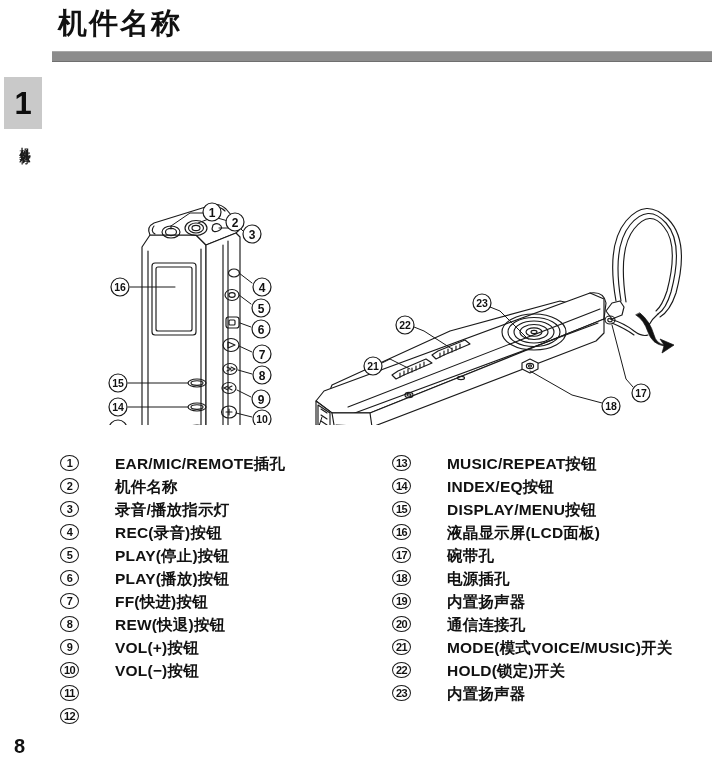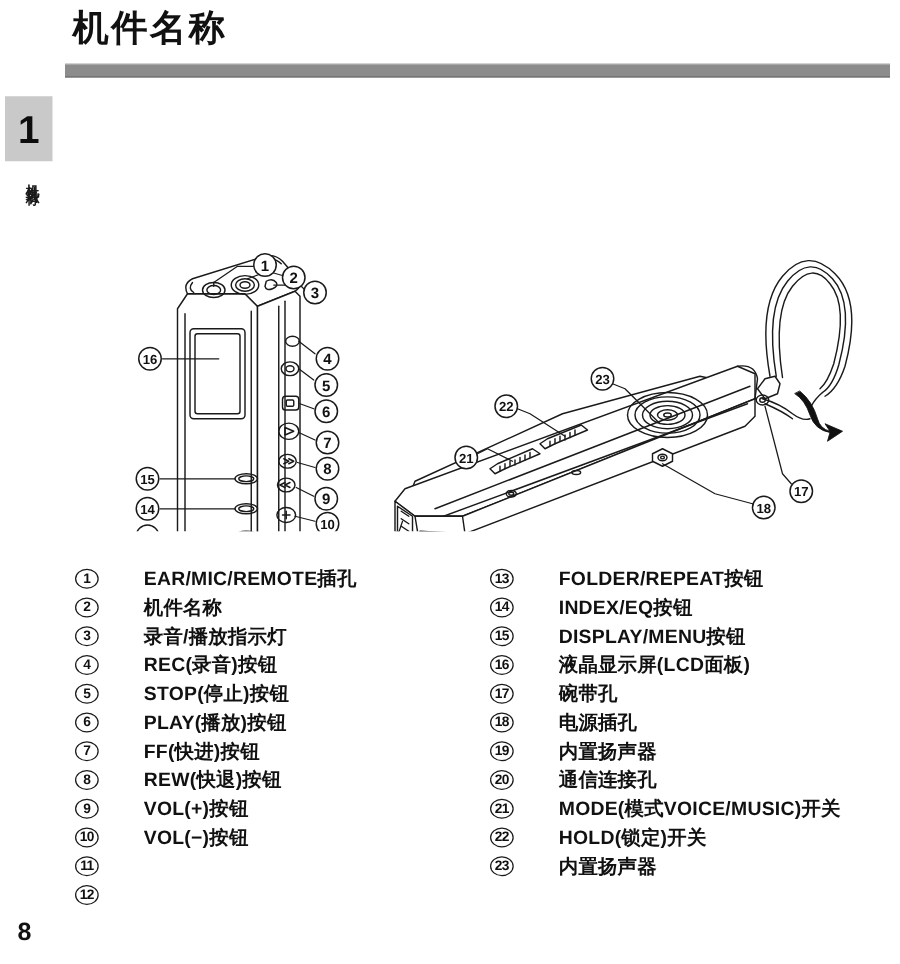--- a/index.html
+++ b/index.html
@@ -415,7 +415,7 @@
     <div class="legend-col right">
       <div class="legend-item">
           <span class="legend-num">13</span>
-          <span class="legend-text">FOLDER/REPEAT按钮</span>
+          <span class="legend-text">MUSIC/REPEAT按钮</span>
         </div>
       <div class="legend-item">
           <span class="legend-num">14</span>

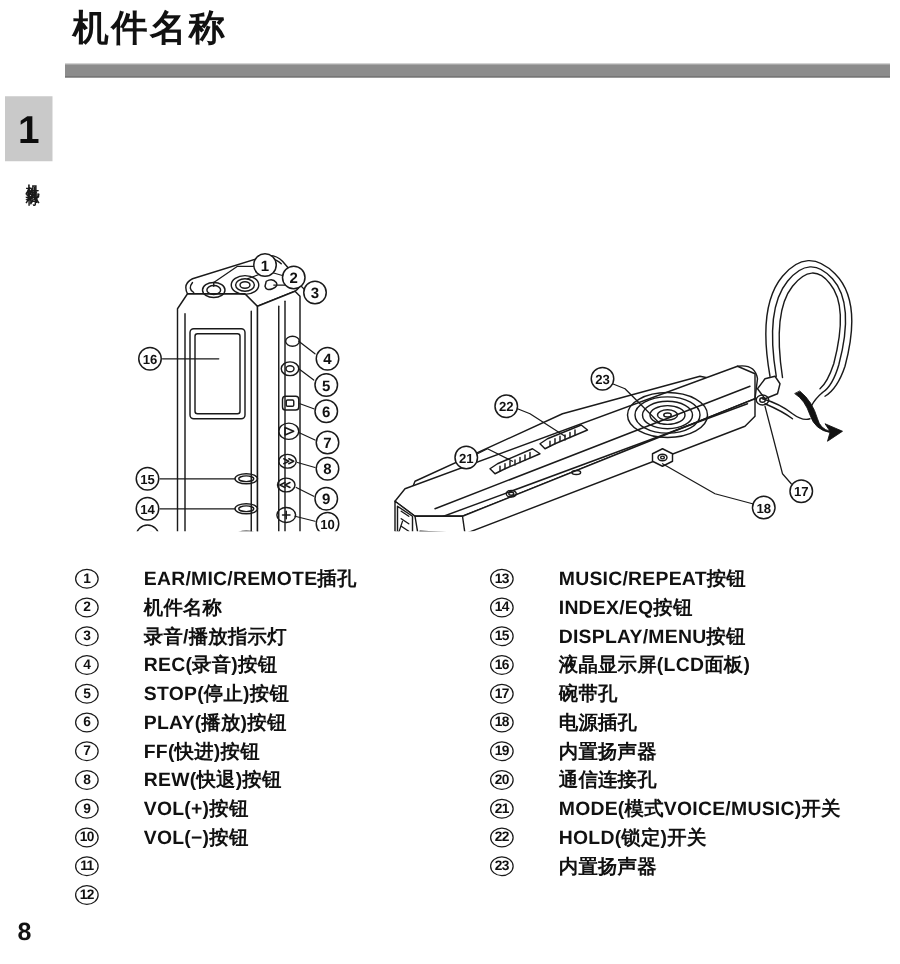--- a/index.html
+++ b/index.html
@@ -382,7 +382,7 @@
         </div>
       <div class="legend-item">
           <span class="legend-num">5</span>
-          <span class="legend-text">STOP(停止)按钮</span>
+          <span class="legend-text">PLAY(停止)按钮</span>
         </div>
       <div class="legend-item">
           <span class="legend-num">6</span>

